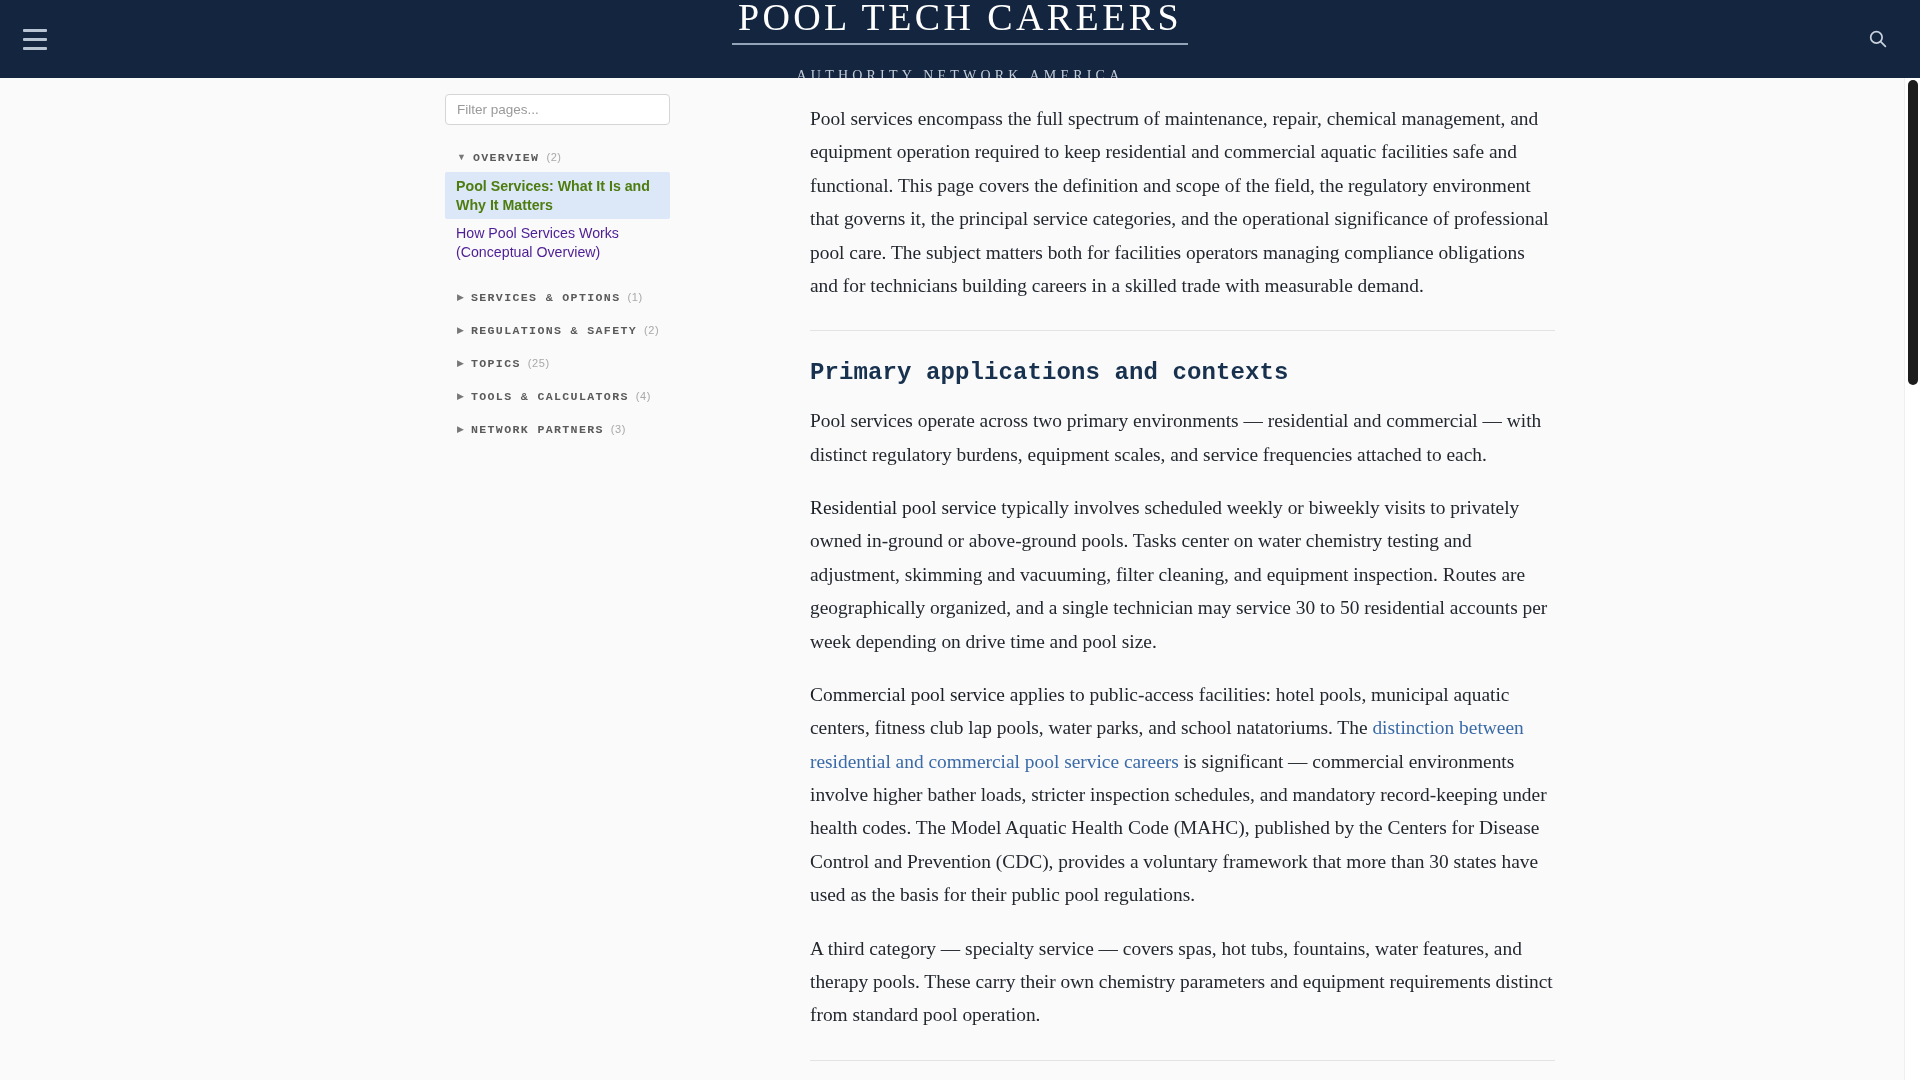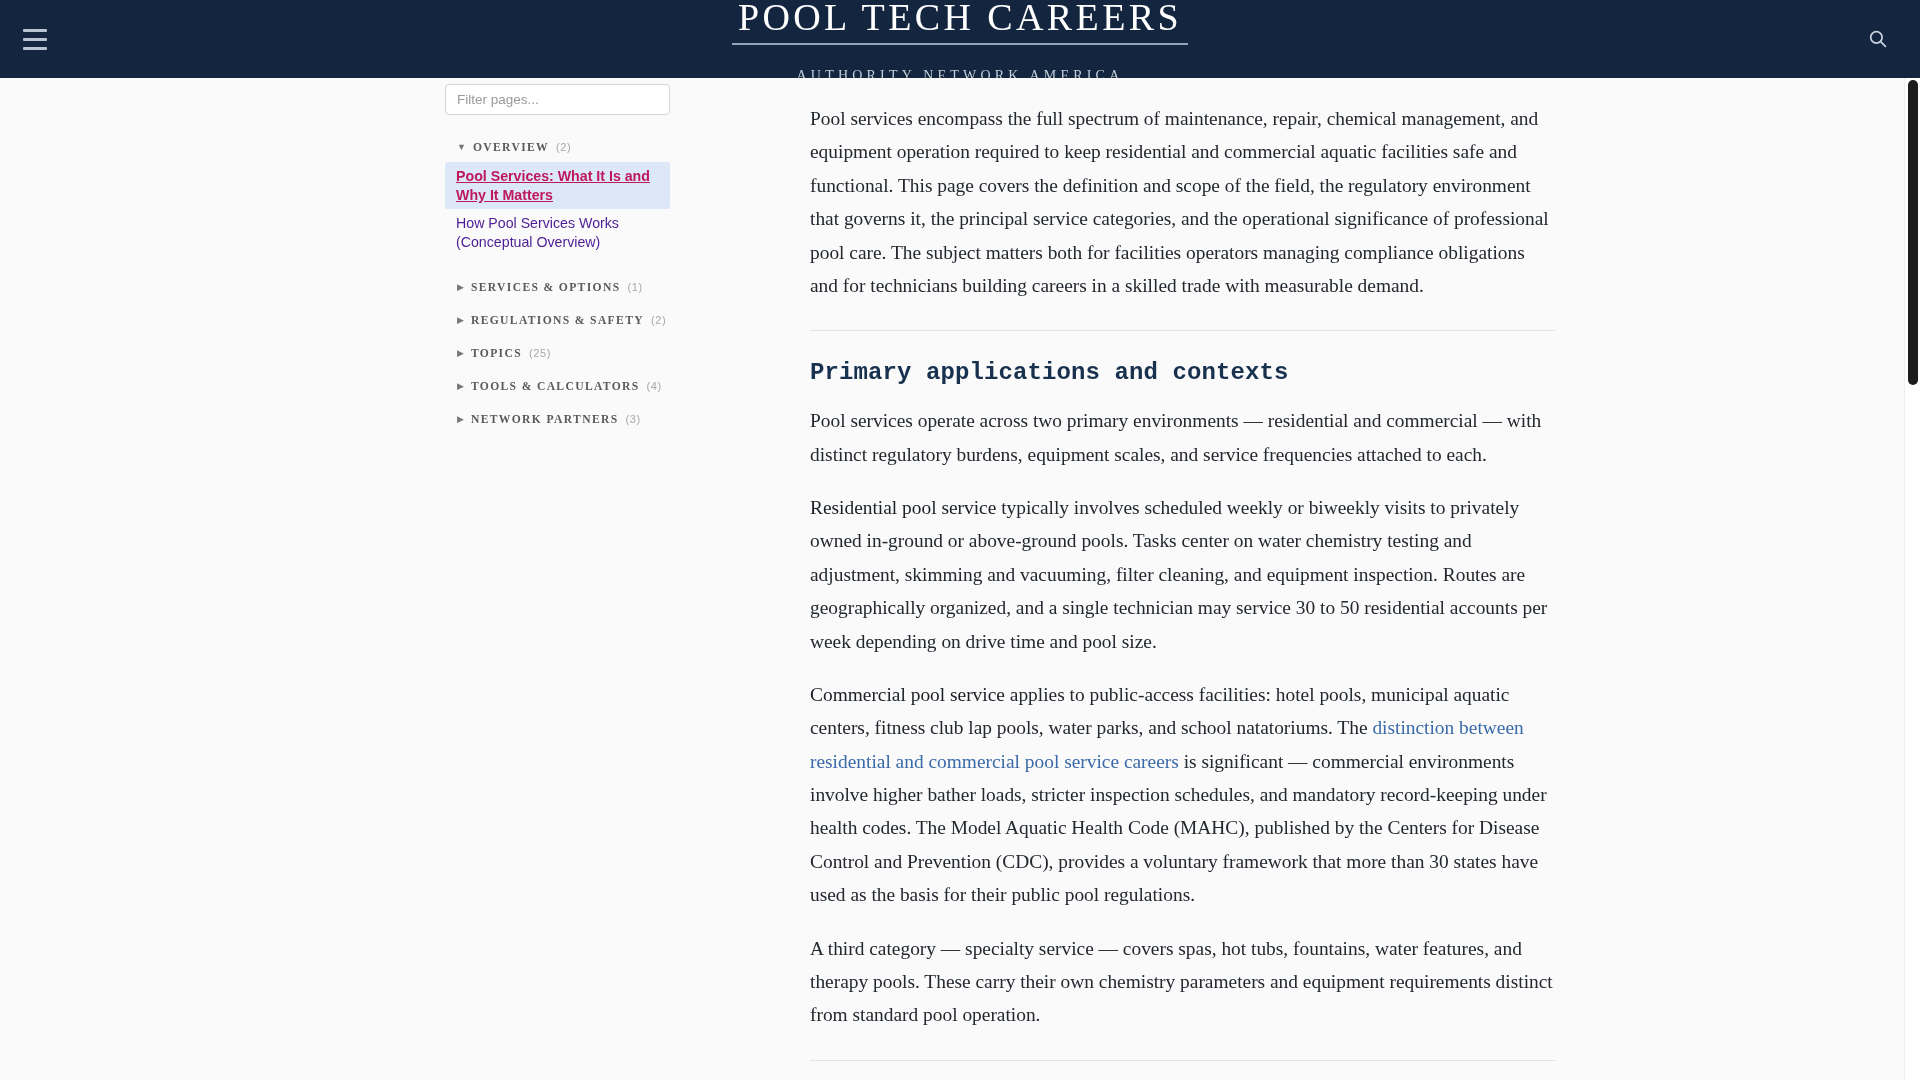--- a/index.html
+++ b/index.html
@@ -93,7 +93,7 @@
   #sidebar {
     width: 225px;
     margin-left: 445px;
-    padding-top: 6px;
+    padding-top: 16px;
     flex: 0 0 225px;
   }
   #page-filter-input {

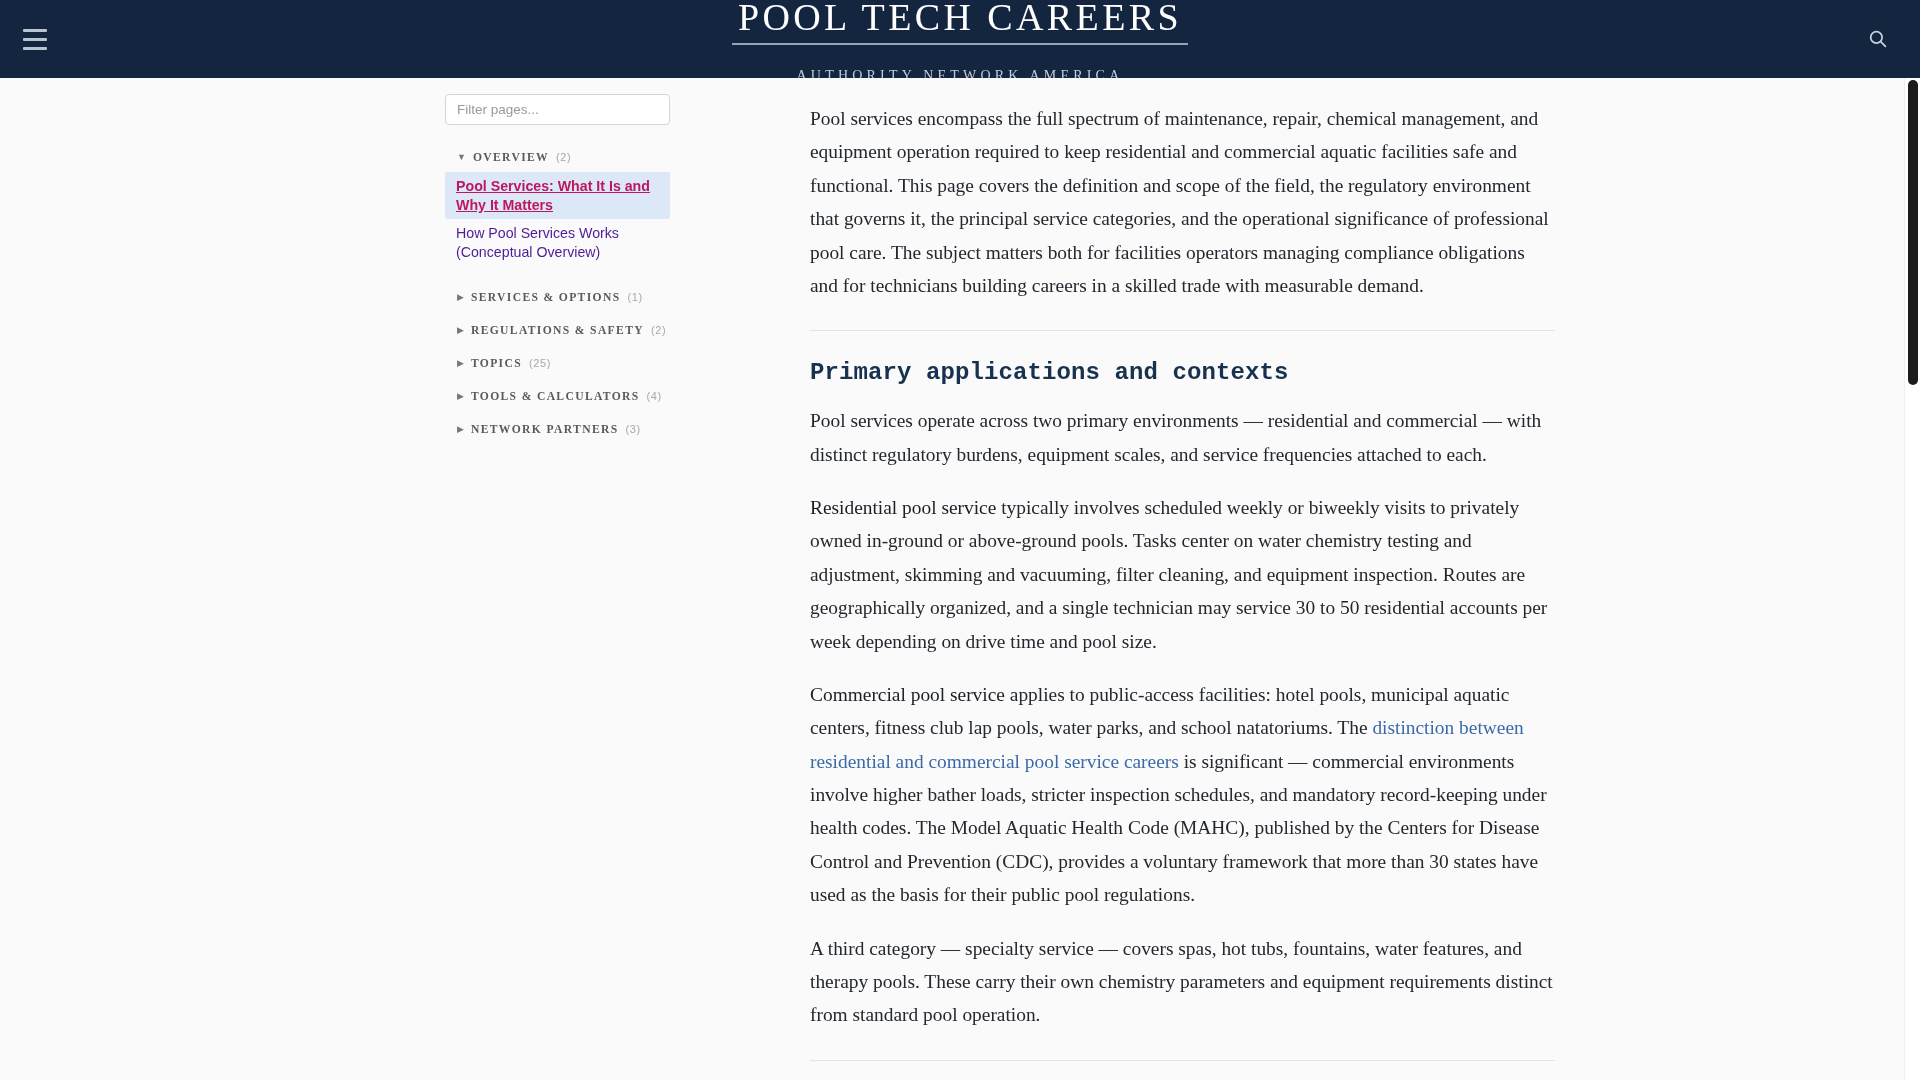--- a/index.html
+++ b/index.html
@@ -128,7 +128,7 @@
     top: -1px;
   }
   .nav-section-title {
-    font-family: Liberation Serif, serif;
+    font-family: Liberation Mono, monospace;
     font-size: 11.6px;
     font-weight: 700;
     letter-spacing: 1.35px;

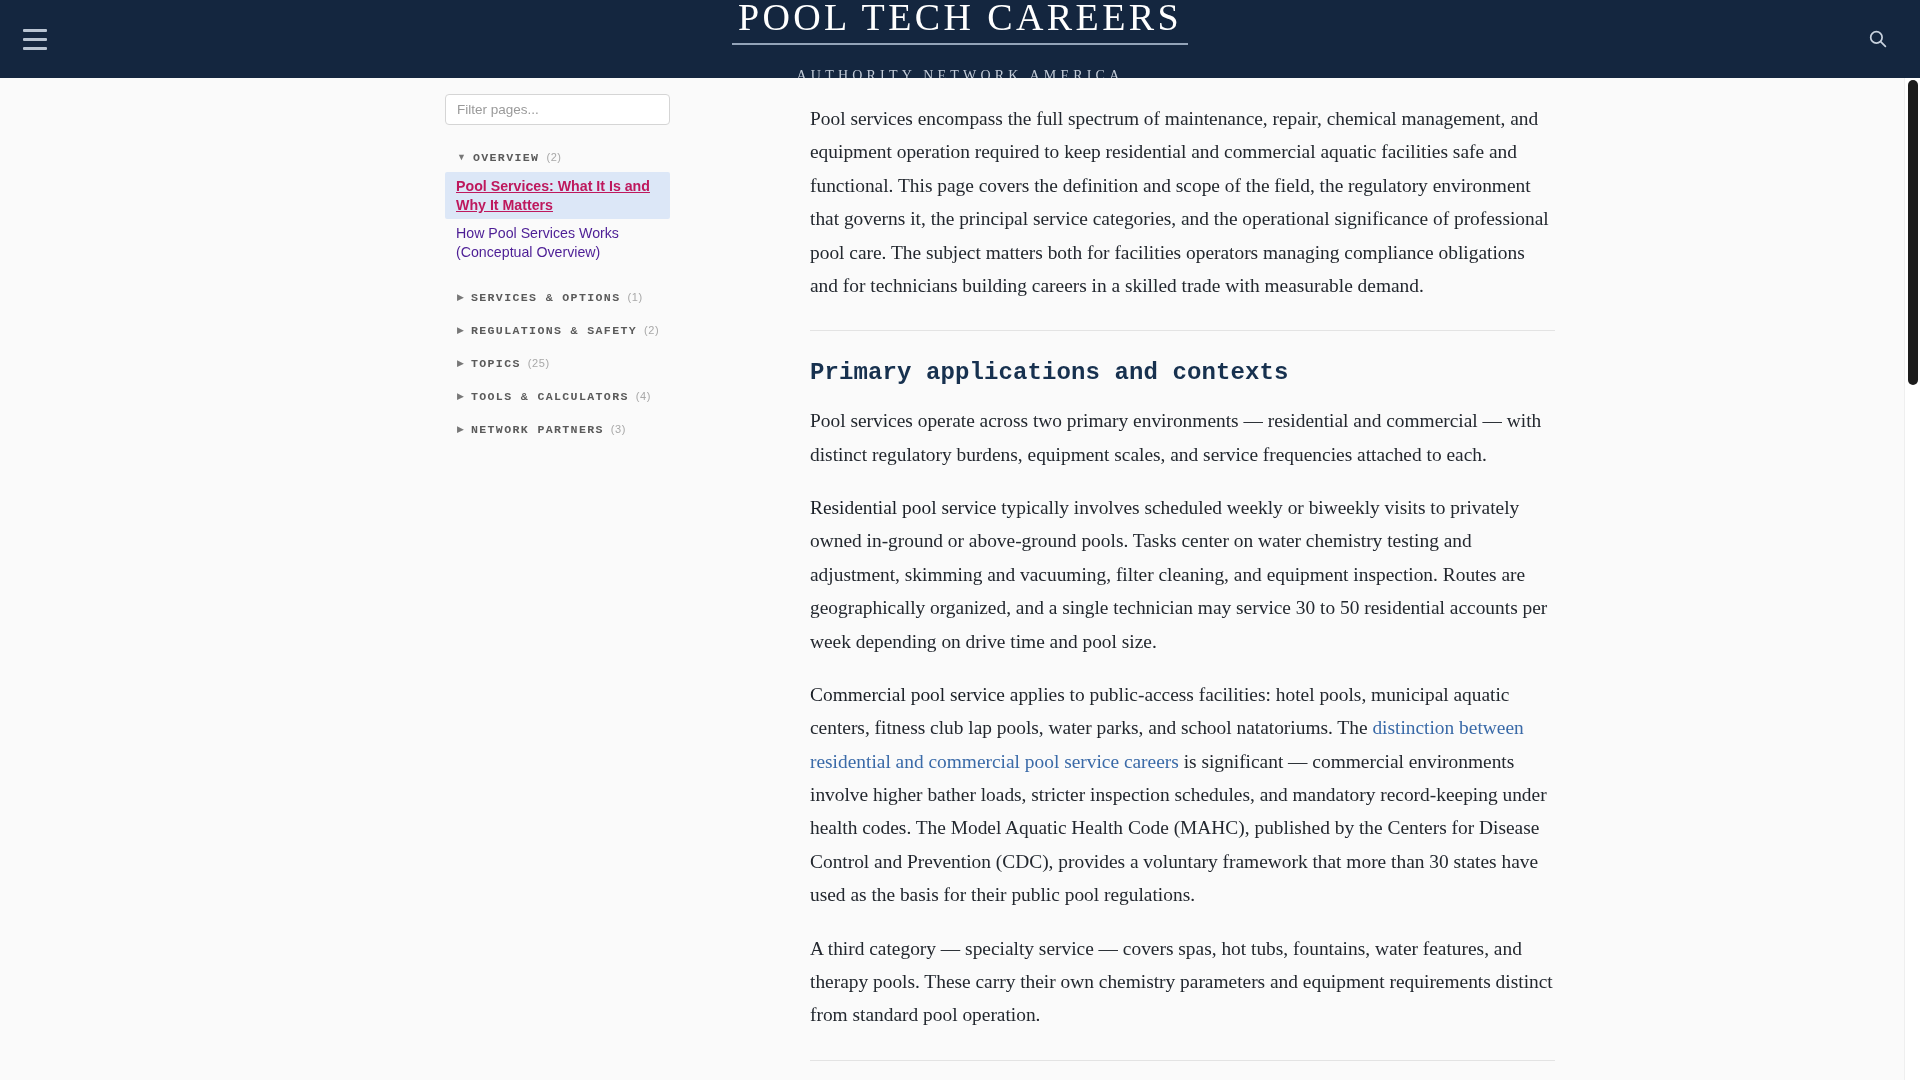--- a/index.html
+++ b/index.html
@@ -155,9 +155,8 @@
   }
   .nav-link.active {
     background: #dce7f7;
-    color: #be185d;
+    color: #4d7c0f;
     font-weight: 700;
-    text-decoration: underline;
   }
   .nav-section-header.collapsed-header { padding-top: 10px; padding-bottom: 10px; }
 

